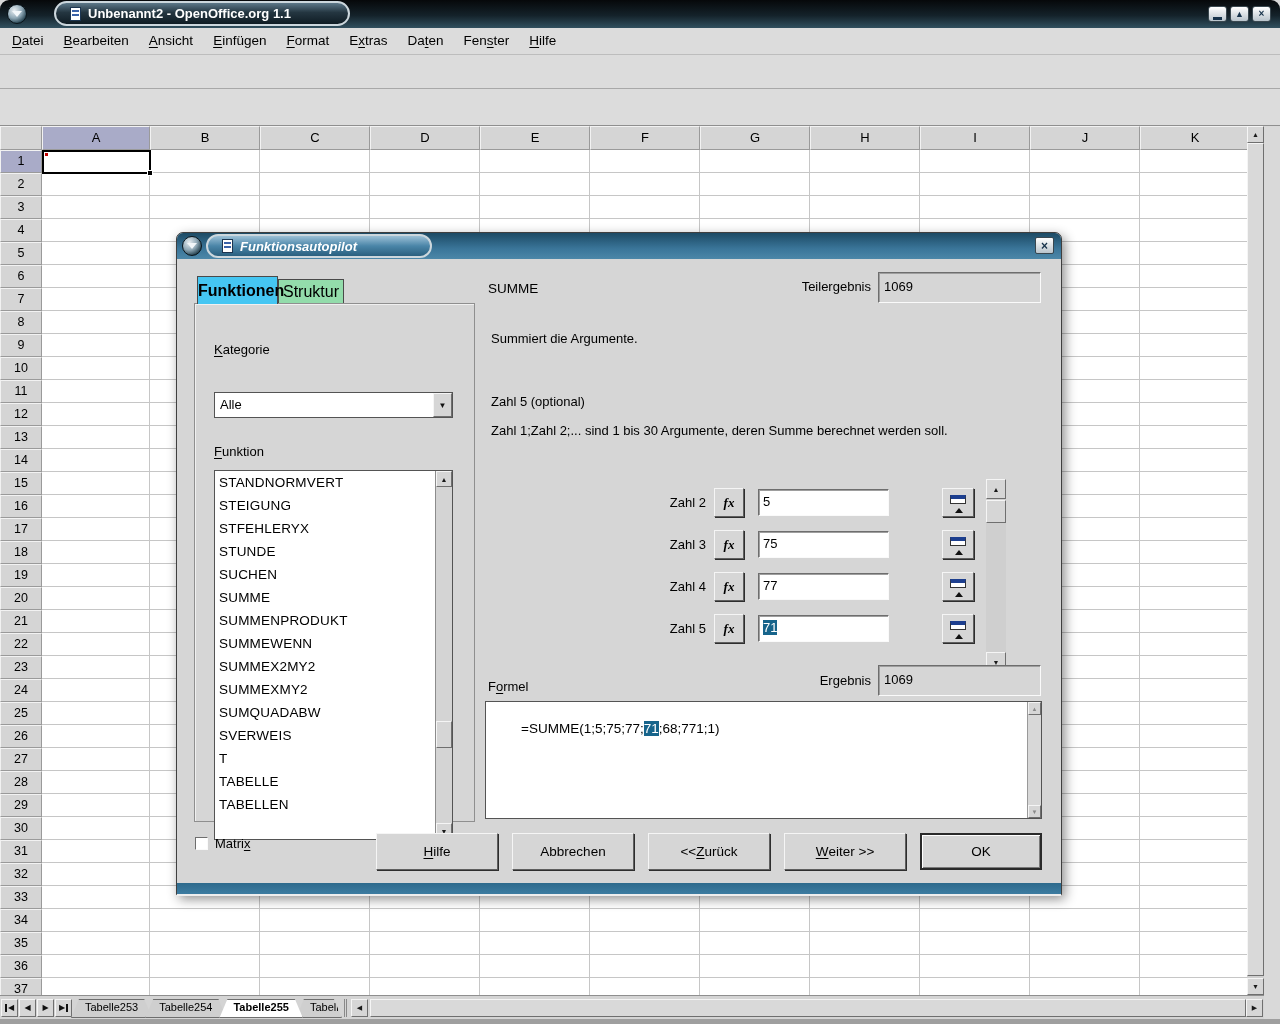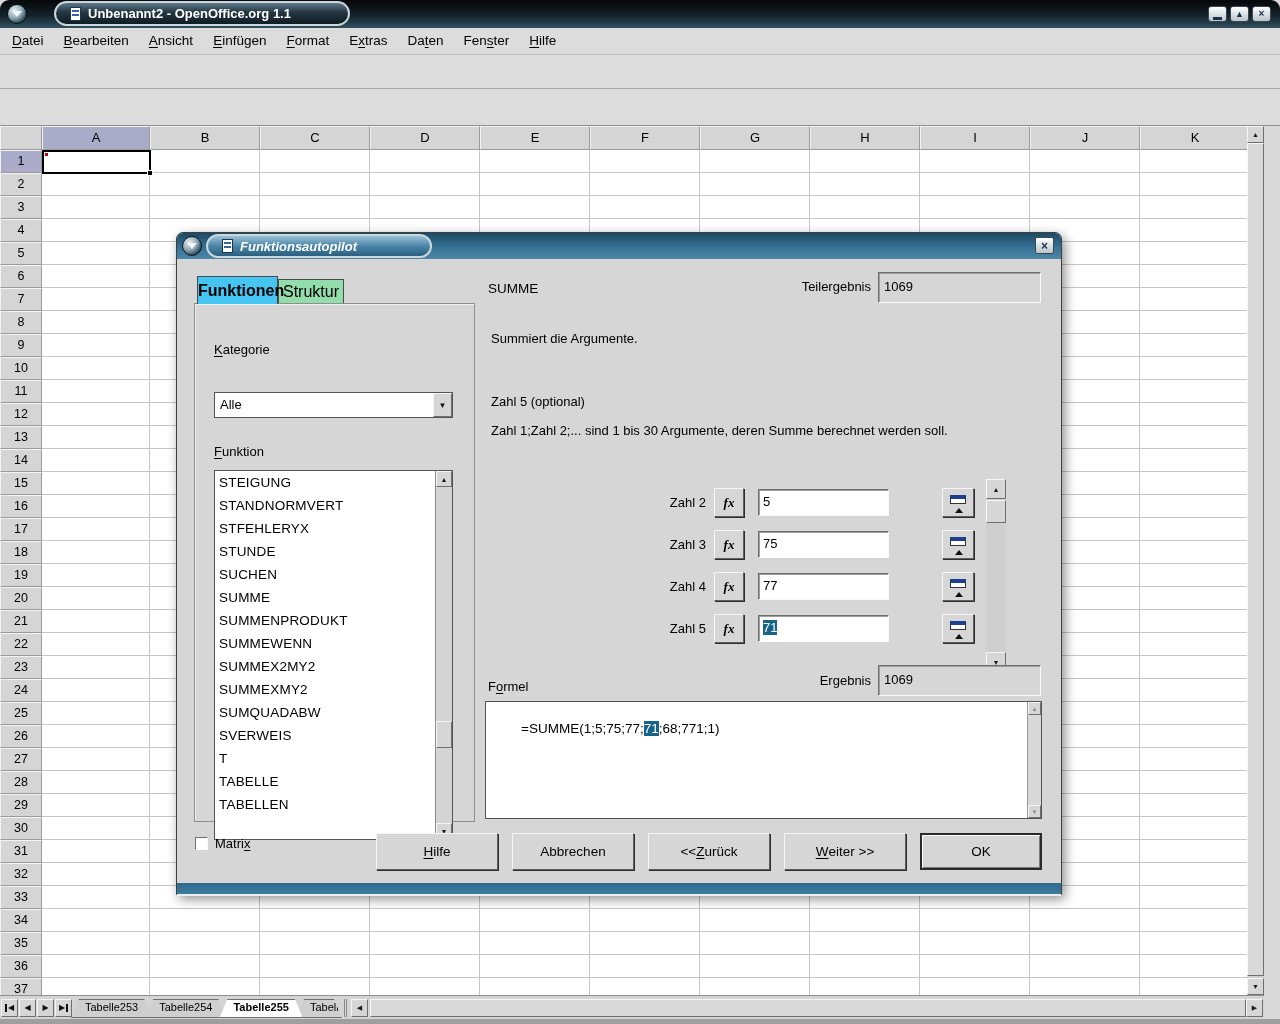--- a/index.html
+++ b/index.html
@@ -513,9 +513,9 @@
         <div class="dlabel" style="left:19px; top:140px"><u>F</u>unktion</div>
         <div id="funclist">
 
+            <div class="fitem">STANDNORMVERT</div>
+
             <div class="fitem">STEIGUNG</div>
-
-            <div class="fitem">STANDNORMVERT</div>
 
             <div class="fitem">STFEHLERYX</div>
 

